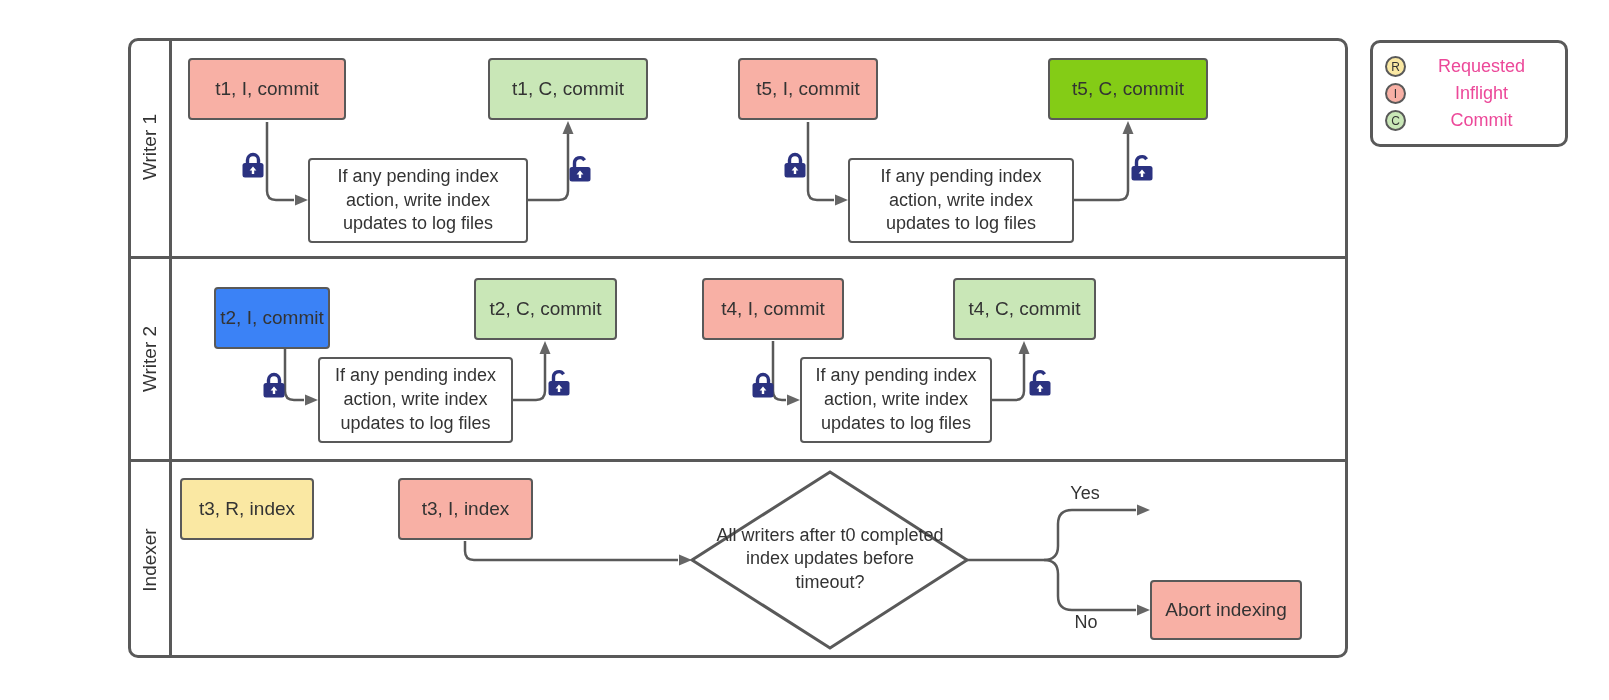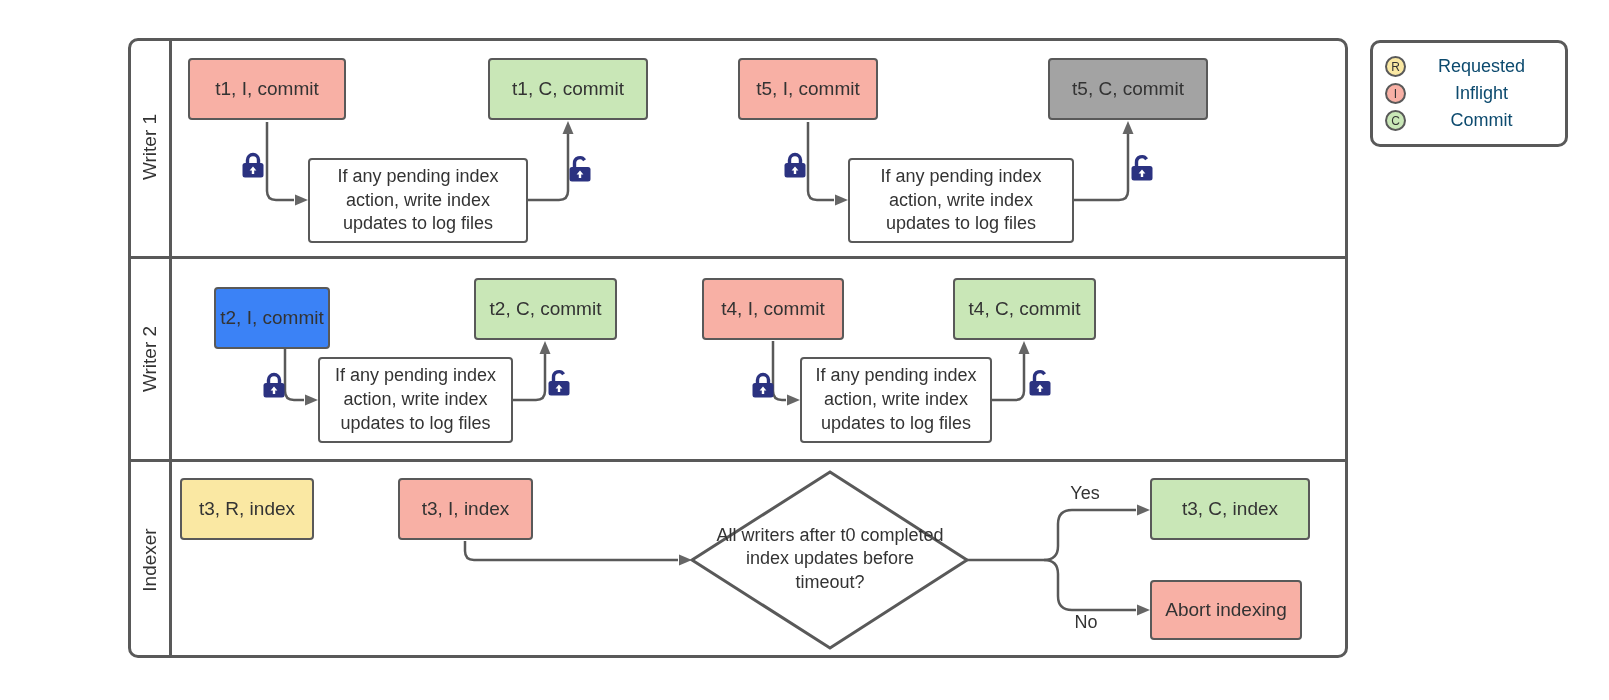--- a/index.html
+++ b/index.html
@@ -36,7 +36,7 @@
   .legend-swatch { width:21px; height:21px; border-radius:50%; border:2px solid #595959;
                    box-sizing:border-box; display:flex; align-items:center; justify-content:center;
                    font-size:12px; color:#333; flex:0 0 auto; }
-  .legend-label { flex:1; text-align:center; font-size:18px; color:#0c4a6e; }
+  .legend-label { flex:1; text-align:center; font-size:18px; color:#ec4899; }
 </style>
 </head>
 <body>

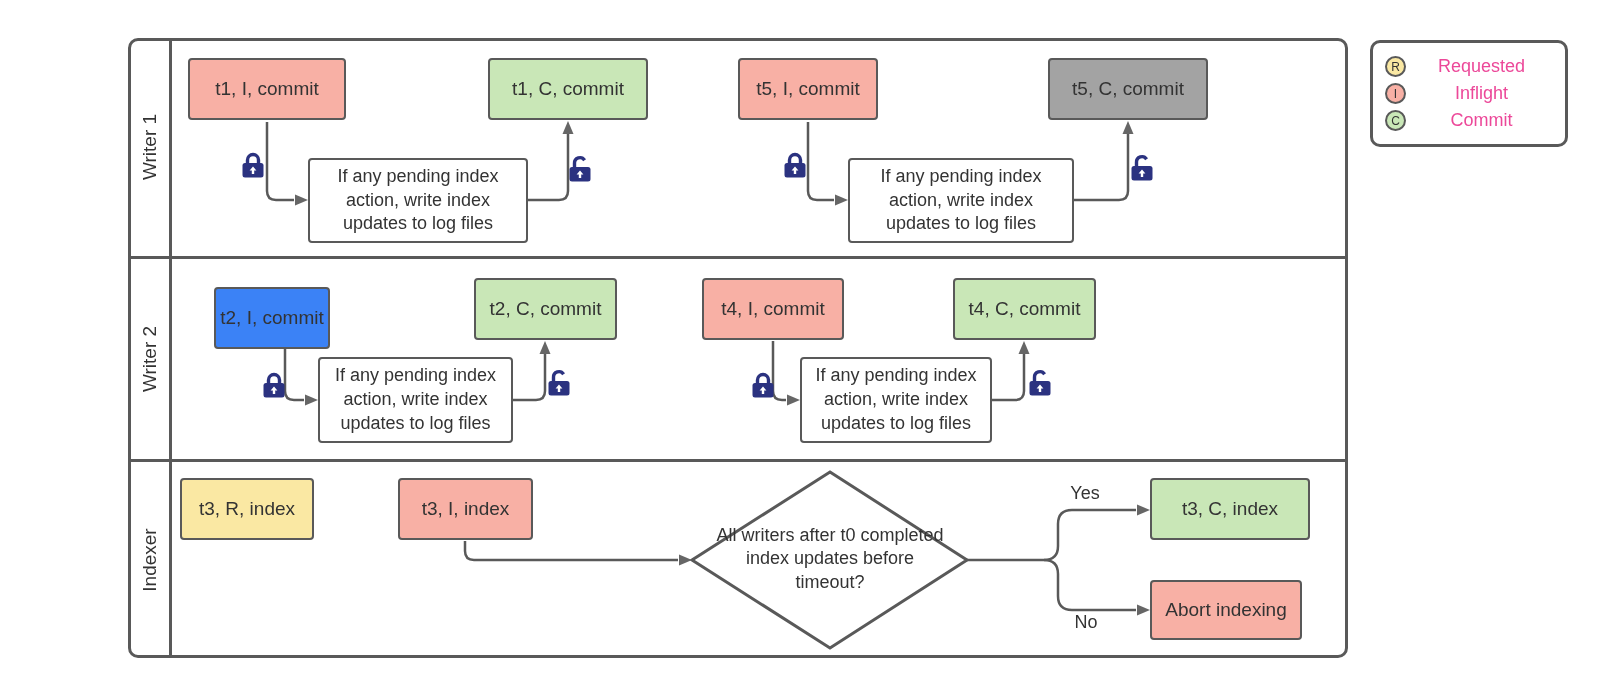--- a/index.html
+++ b/index.html
@@ -124,7 +124,7 @@
 
   <div class="node" style="left: 738px; top: 58px; width: 140px; height: 62px; background-color: rgb(248, 176, 165);">t5, I, commit</div>
   <div class="node note" style="left:848px;top:158px;width:226px;height:85px;">If any pending index action, write index updates to log files</div>
-  <div class="node" style="left: 1048px; top: 58px; width: 160px; height: 62px; background-color: #a3a3a3;">t5, C, commit</div>
+  <div class="node" style="left: 1048px; top: 58px; width: 160px; height: 62px; background-color: #84cc16;">t5, C, commit</div>
 
   <div class="node" style="left: 214px; top: 278px; width: 116px; height: 62px; background-color: #3b82f6; margin-top: 9px;">t2, I, commit</div>
   <div class="node note" style="left:318px;top:357px;width:195px;height:86px;">If any pending index action, write index updates to log files</div>

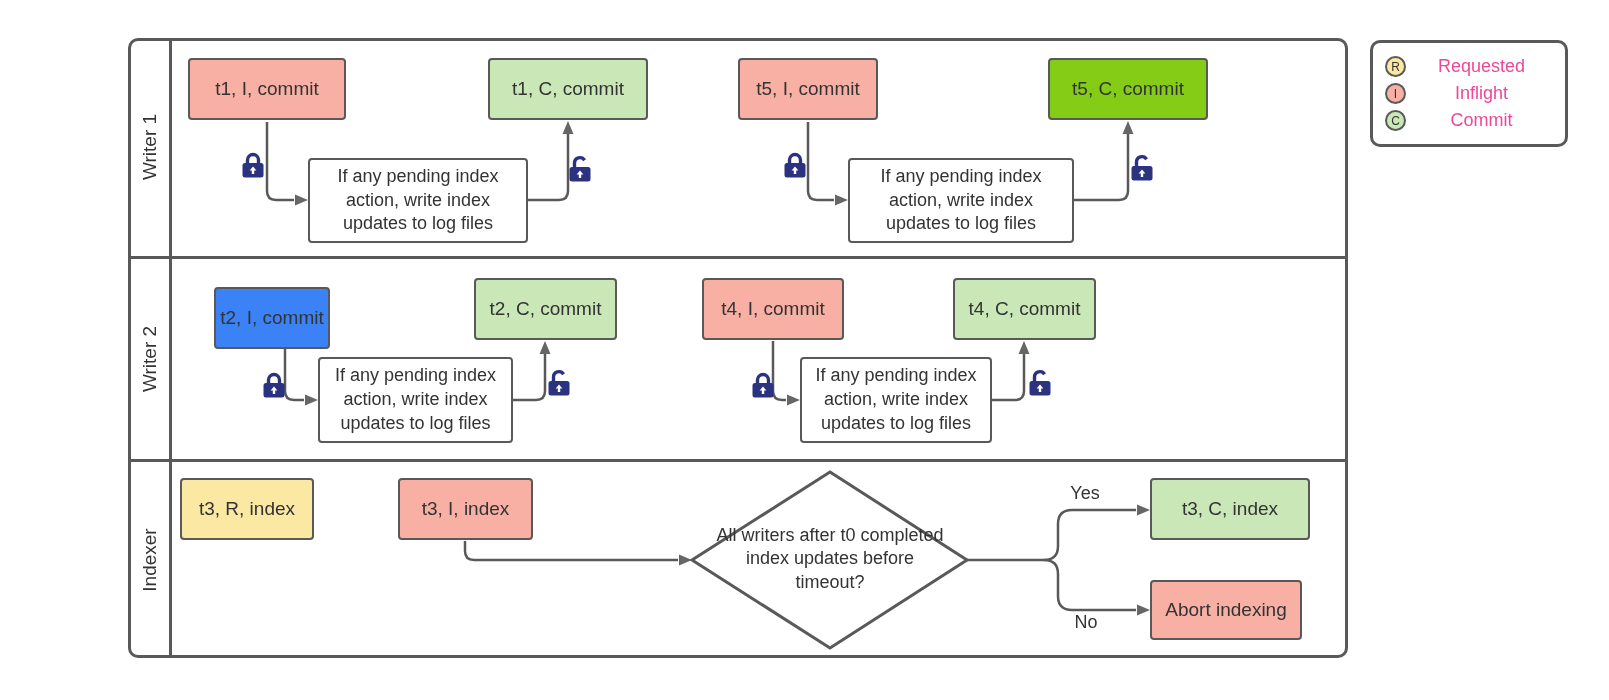--- a/index.html
+++ b/index.html
@@ -142,7 +142,6 @@
   <div class="branch-label label-yes">Yes</div>
   <div class="branch-label label-no">No</div>
 
-  <div class="node" style="left: 1150px; top: 478px; width: 160px; height: 62px; background-color: rgb(201, 231, 183);">t3, C, index</div>
   <div class="node" style="left: 1150px; top: 580px; width: 152px; height: 60px; background-color: rgb(248, 176, 165);">Abort indexing</div>
 
   <div class="legend">

